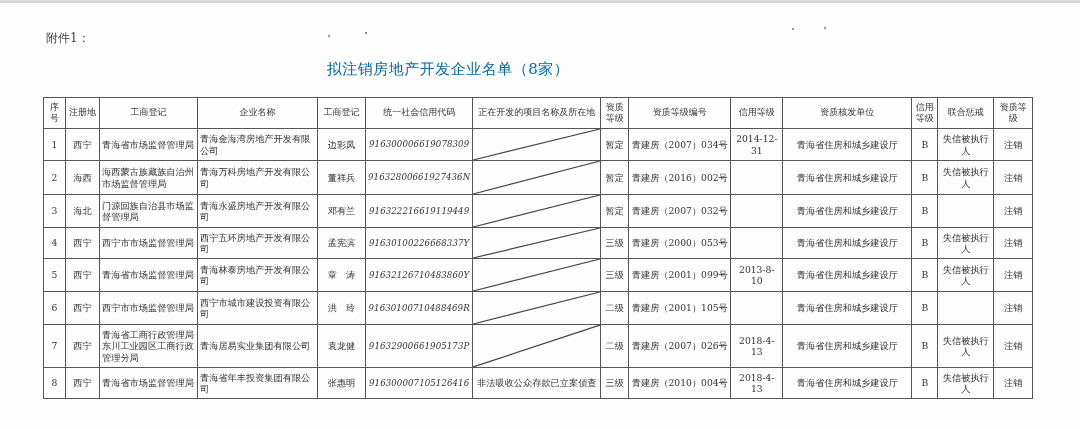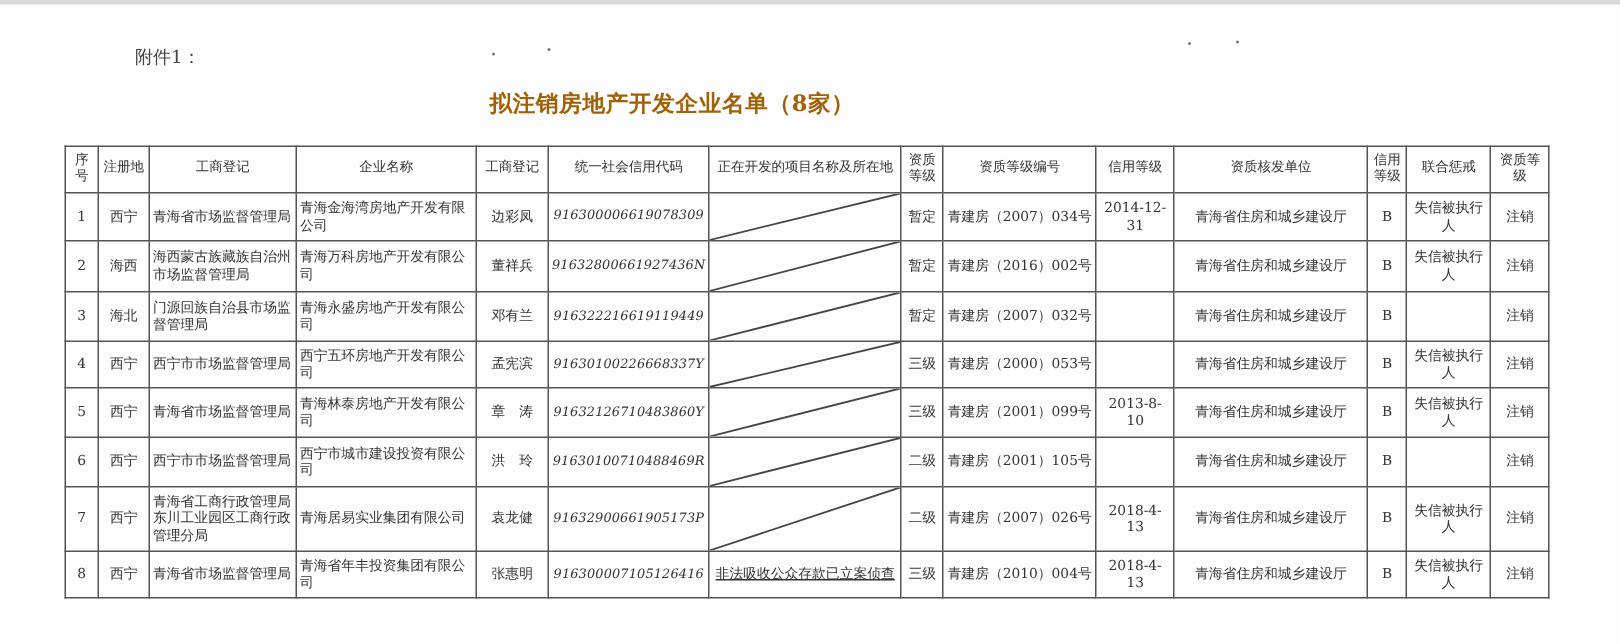--- a/index.html
+++ b/index.html
@@ -10,7 +10,7 @@
     color:#2a2a2a; position:relative;
   }
   .topline { position:absolute; left:0; top:0; width:1080px; height:3px; background:#d8d8d8; }
-  .attach { position:absolute; left:46px; top:30px; font-size:12px; color:#444;margin-left:44px; }
+  .attach { position:absolute; left:46px; top:30px; font-size:12px; color:#444; }
   .speck { position:absolute; width:2px; height:2px; background:#777; border-radius:1px; }
   .title {
     position:absolute; left:0; width:866px; top:60px; text-align:center;

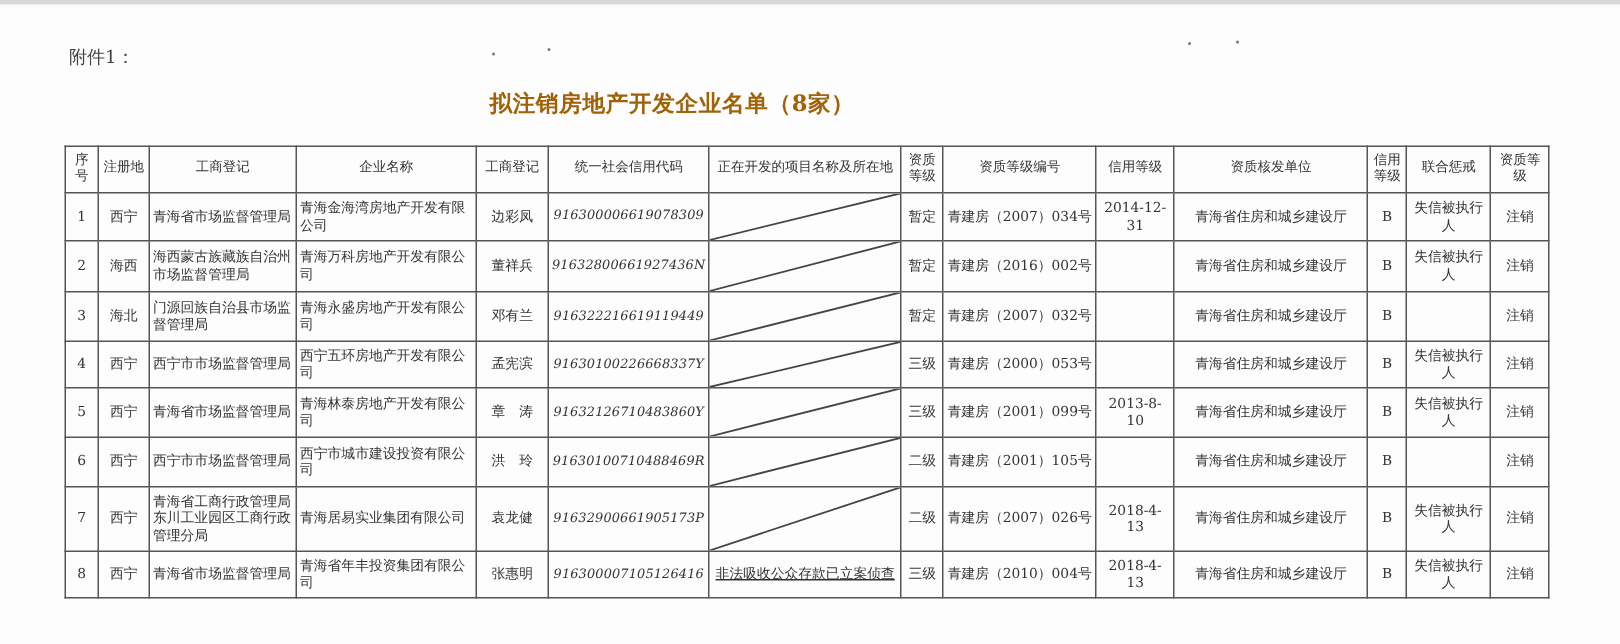--- a/index.html
+++ b/index.html
@@ -14,7 +14,7 @@
   .speck { position:absolute; width:2px; height:2px; background:#777; border-radius:1px; }
   .title {
     position:absolute; left:0; width:866px; top:60px; text-align:center;
-    font-size:15px; font-weight:bold; color:#a16207; letter-spacing:0.5px;
+    font-size:15px; font-weight:normal; color:#0369a1; letter-spacing:0.5px;
     padding-left:30px; box-sizing:border-box;
   }
   table.list {

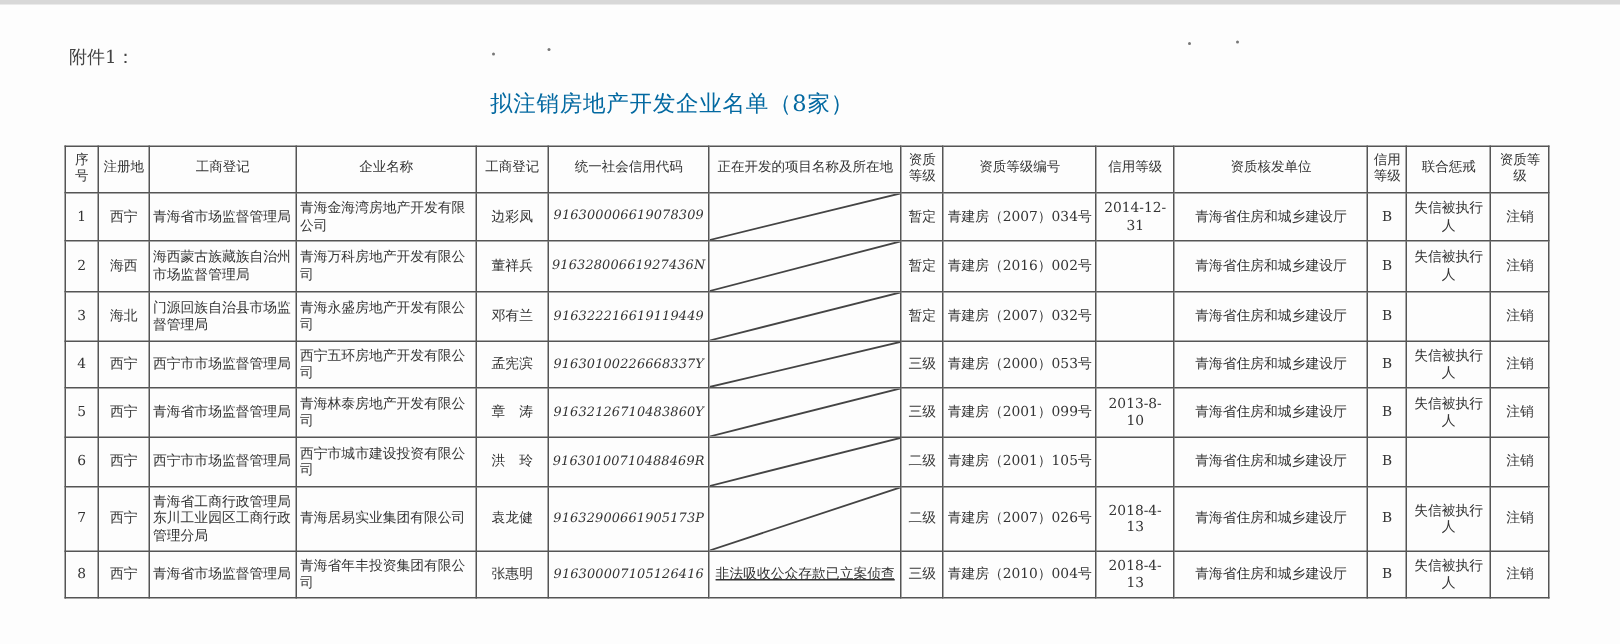--- a/index.html
+++ b/index.html
@@ -28,7 +28,7 @@
   }
   table.list th { font-weight:normal; height:30px; font-size:9px; }
   table.list td.left { text-align:left; }
-  .proj { position:relative;text-decoration:underline; }
+  .proj { position:relative; }
   .proj svg { position:absolute; left:0; top:0; width:100%; height:100%; }
   tr.r1 td{height:31px;} tr.r2 td{height:33px;} tr.r3 td{height:32px;}
   tr.r4 td{height:30px;} tr.r5 td{height:32px;} tr.r6 td{height:32px;}

